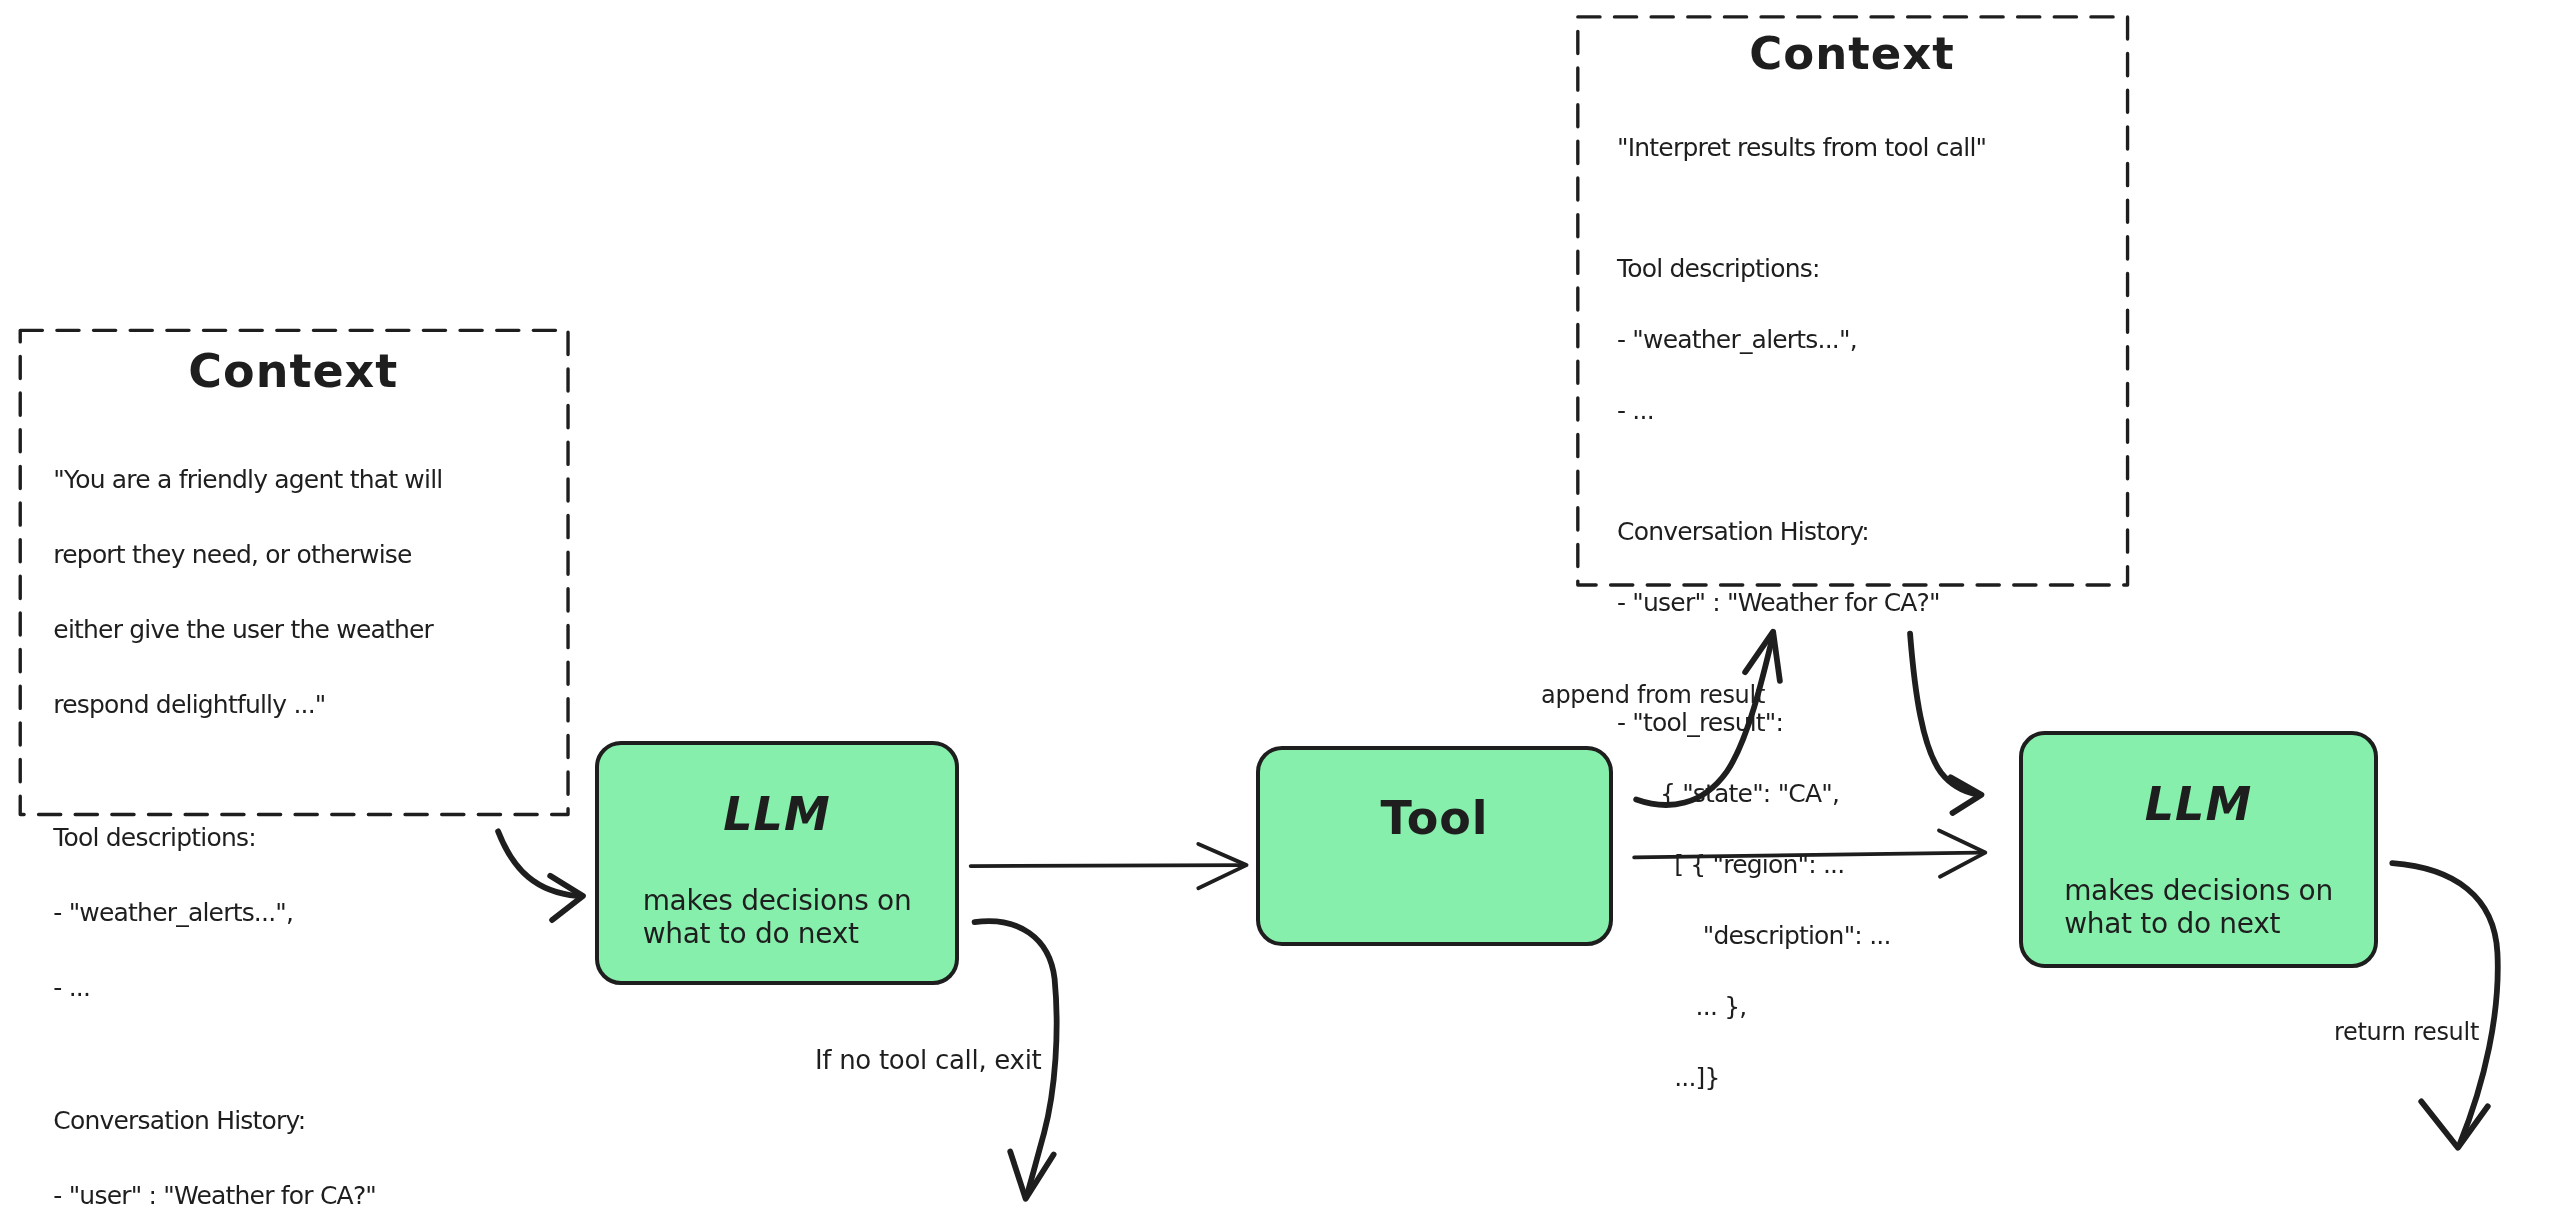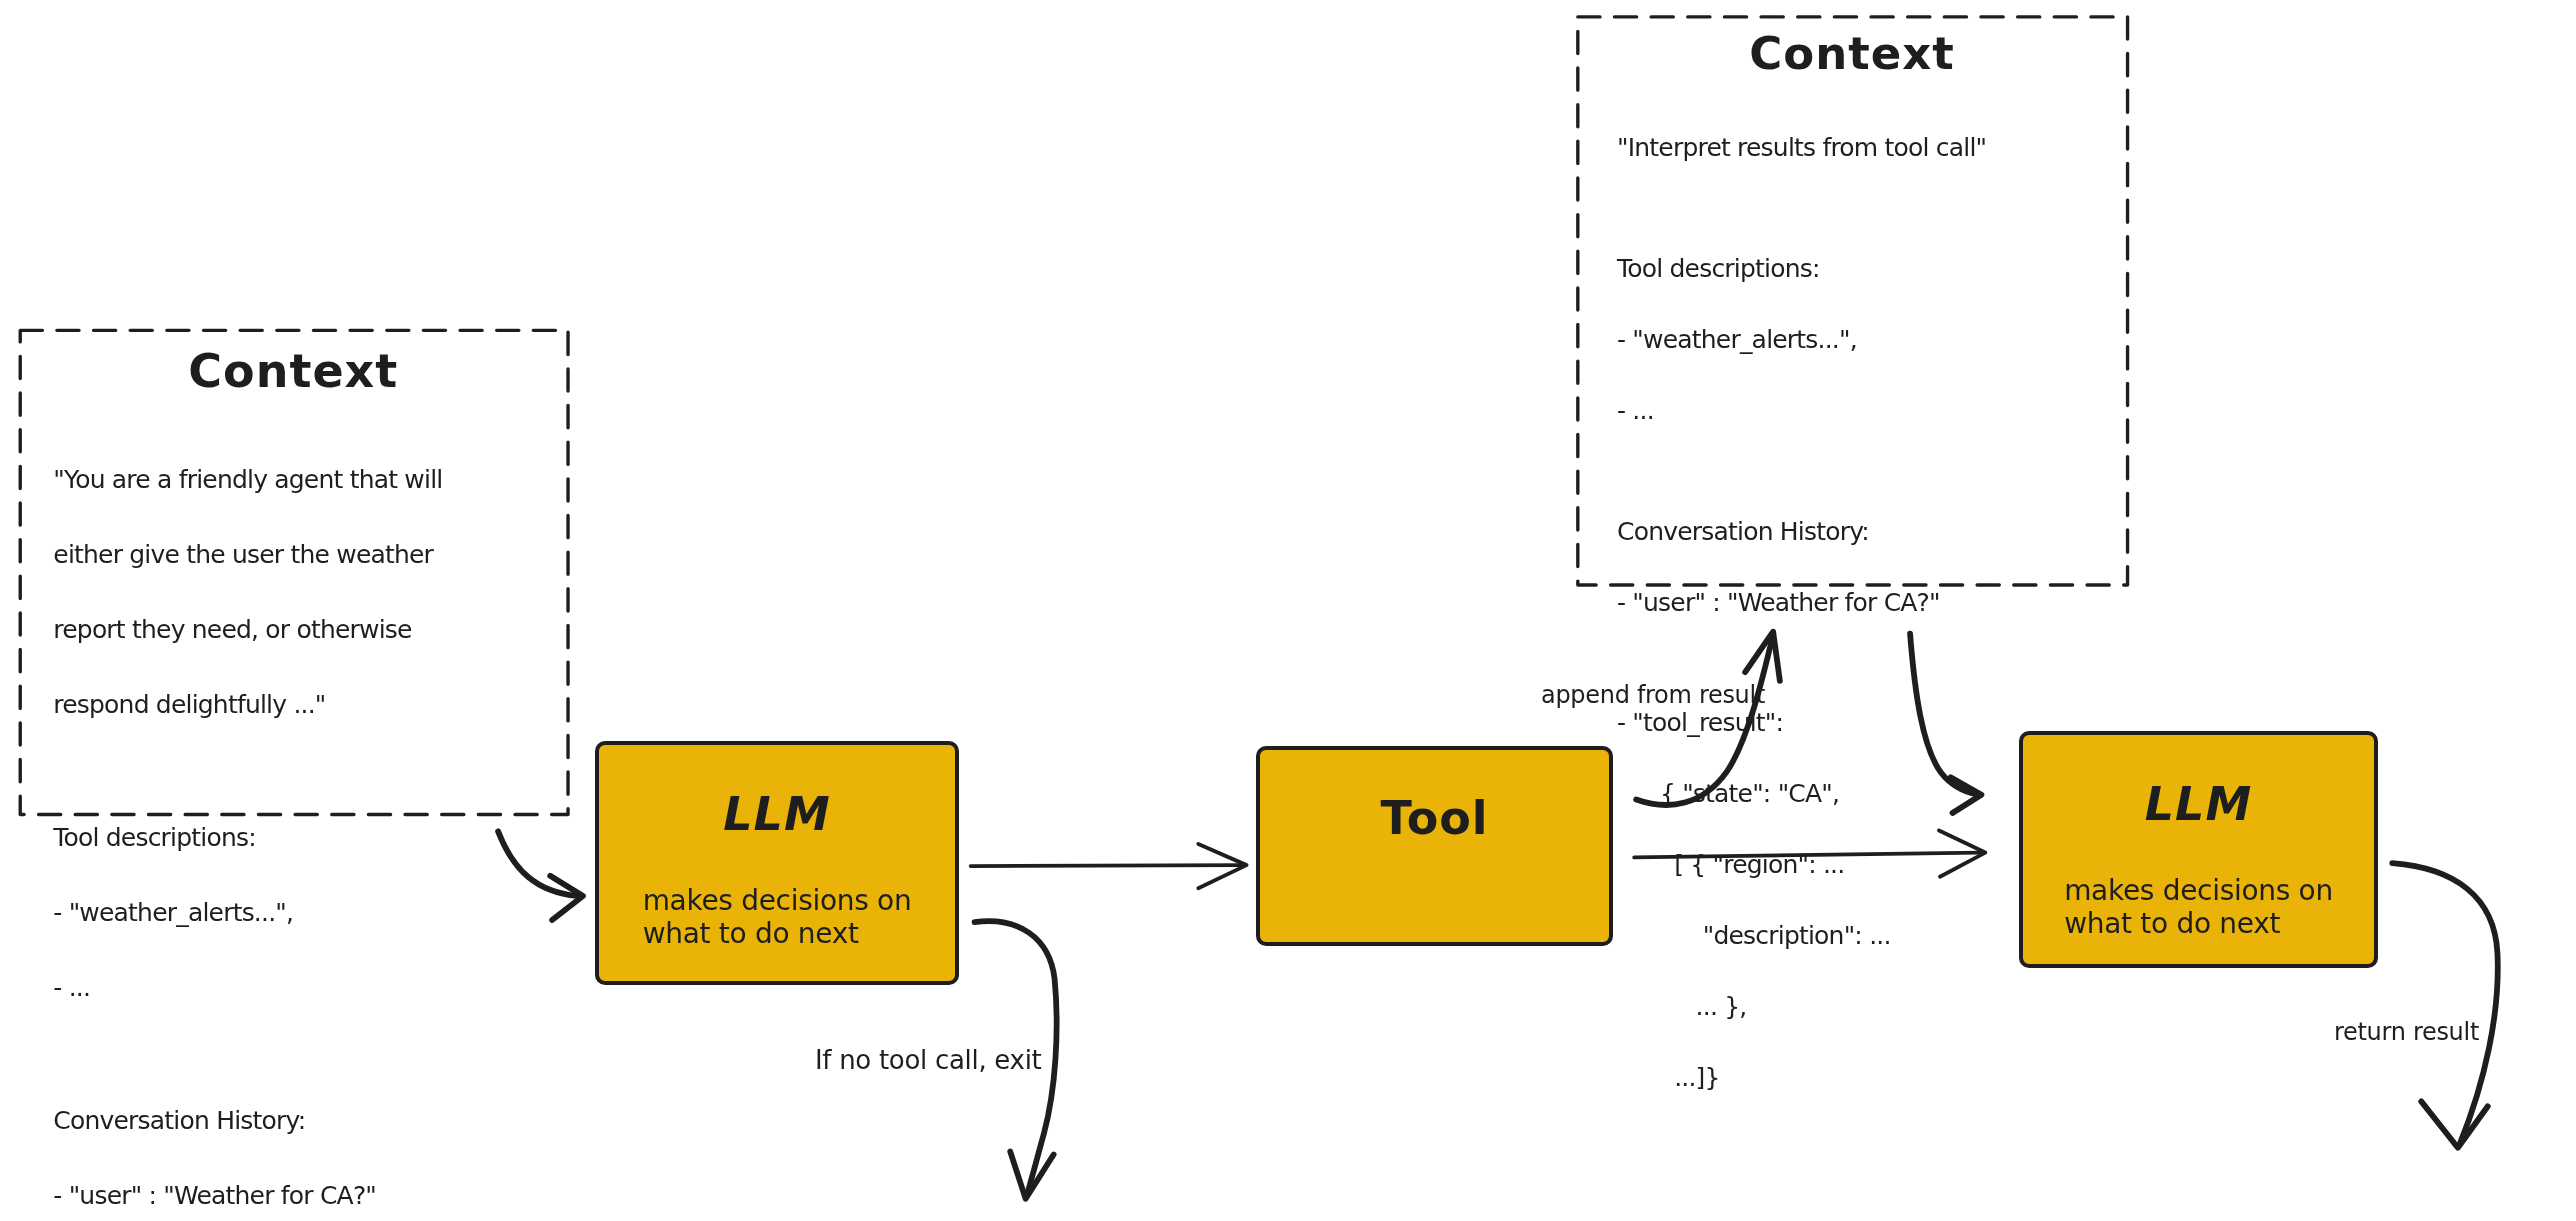--- a/index.html
+++ b/index.html
@@ -100,8 +100,8 @@
     <div class="ctx-title">Context</div>
     <div class="ctx-body">
       <div class="ctx-line">"You are a friendly agent that will</div>
+      <div class="ctx-line">report they need, or otherwise</div>
       <div class="ctx-line">either give the user the weather</div>
-      <div class="ctx-line">report they need, or otherwise</div>
       <div class="ctx-line">respond delightfully ..."</div>
       <div class="gap-lg"></div>
       <div class="ctx-line">Tool descriptions:</div>

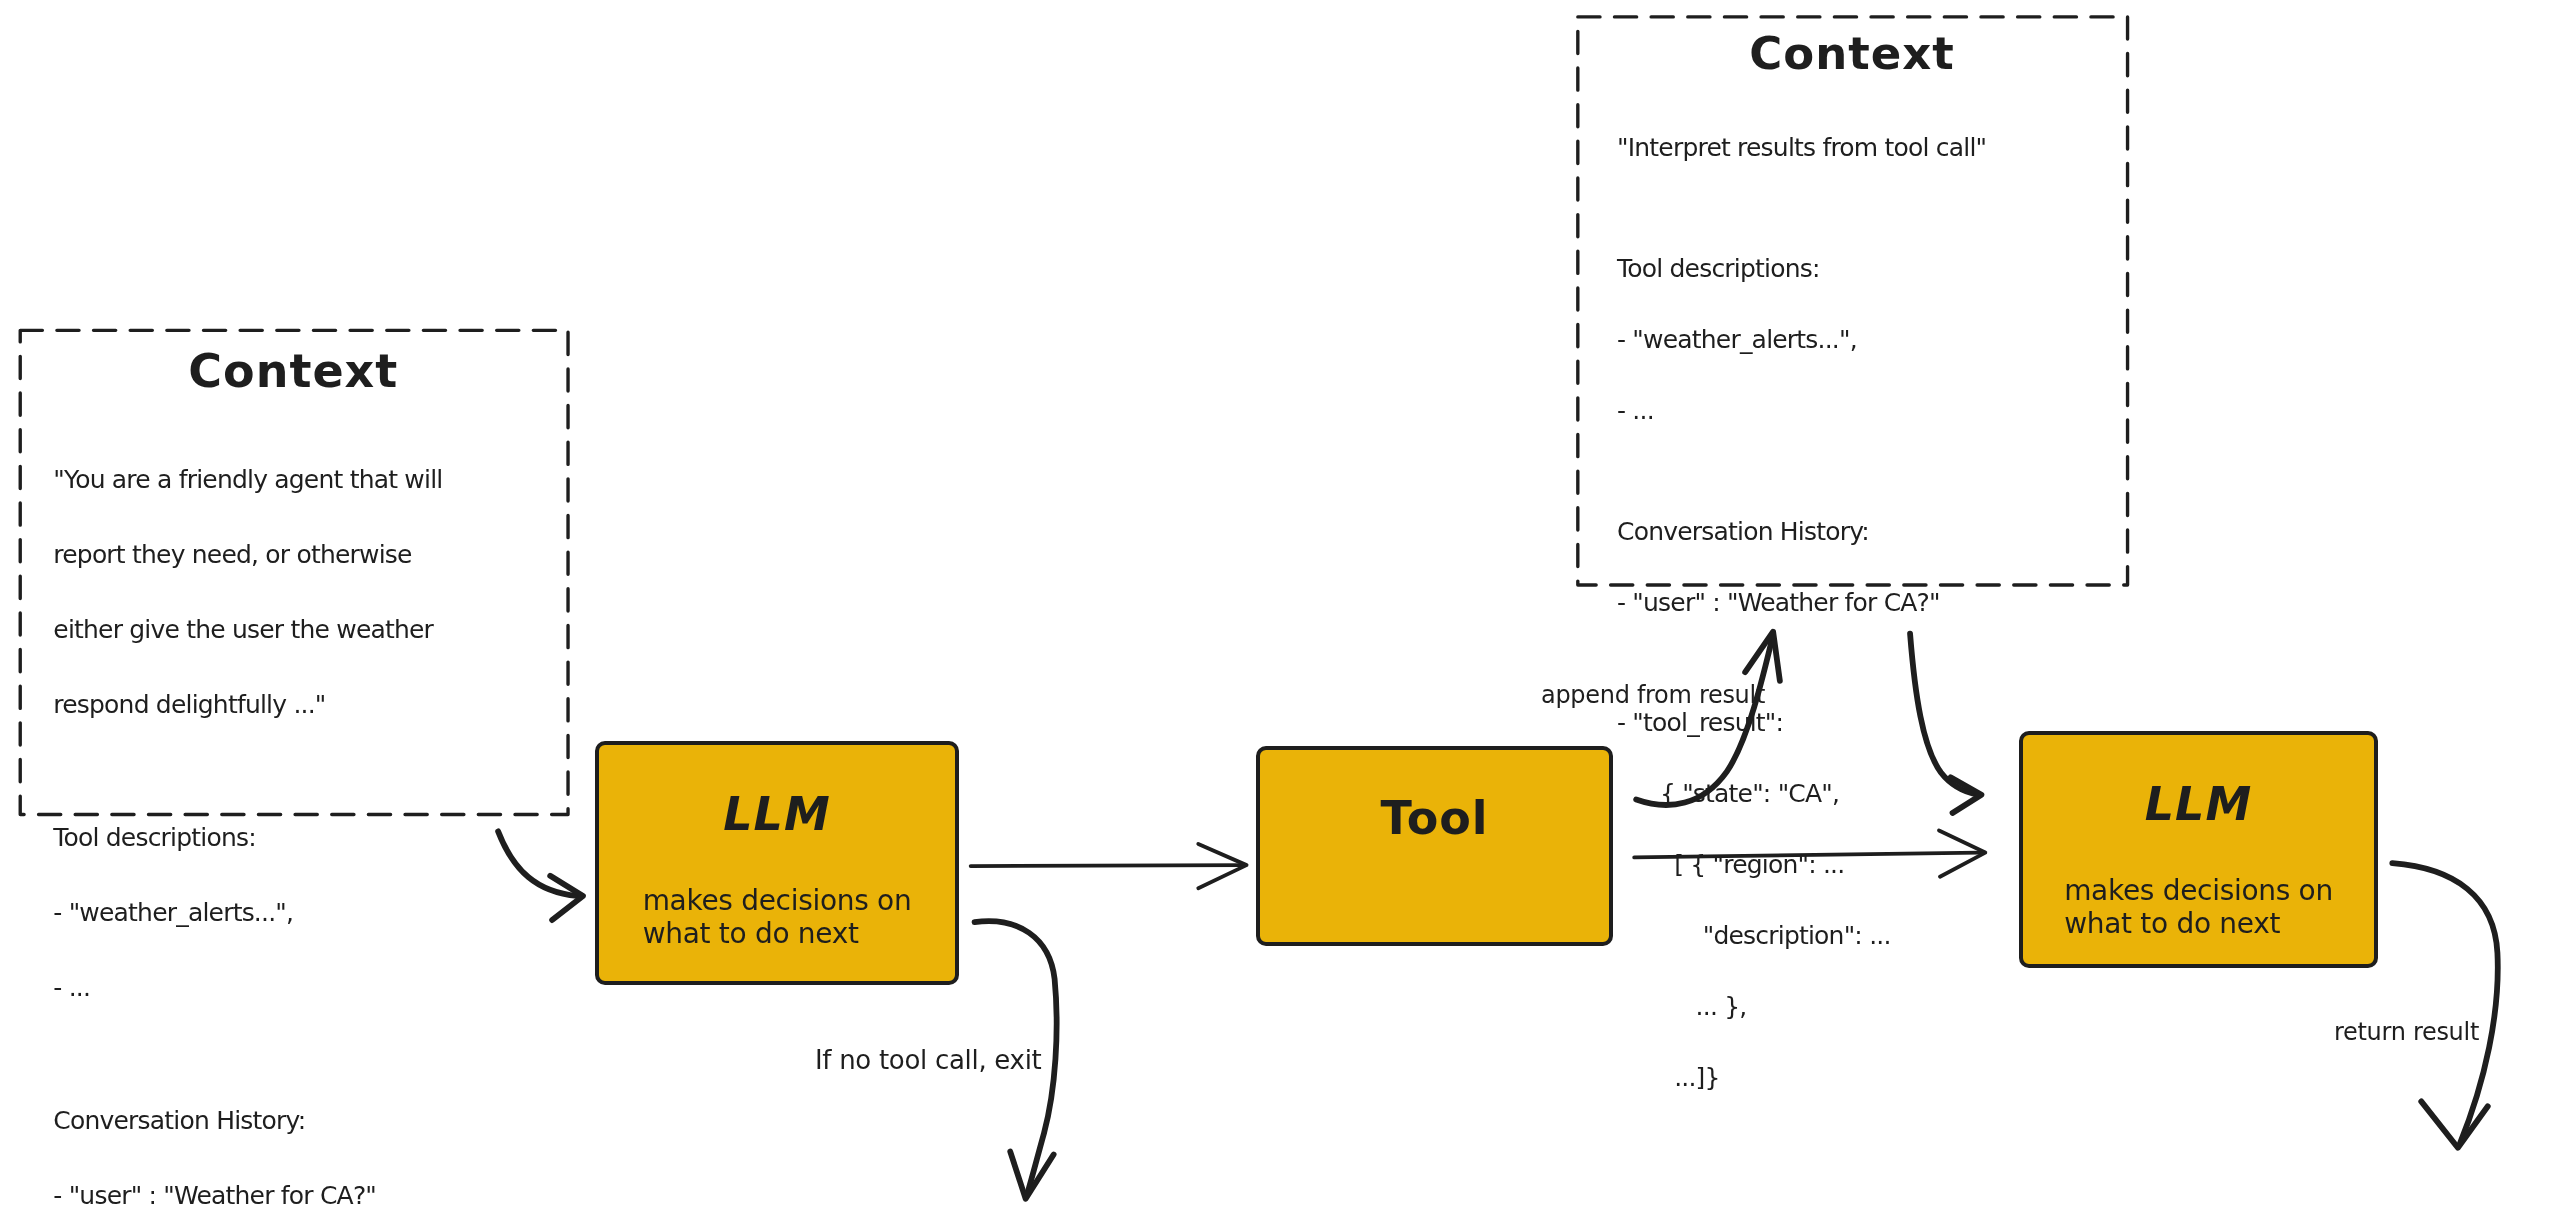--- a/index.html
+++ b/index.html
@@ -32,7 +32,7 @@
 
   
   .node{
-    position:absolute;background:#eab308;border:4.8px solid #1e1e1e;border-radius:10px;
+    position:absolute;background:#86efac;border:4.8px solid #1e1e1e;border-radius:26px;
     box-sizing:border-box;text-align:center;
   }
   .node-title{font-size:46px;font-weight:bold;letter-spacing:1px;}

